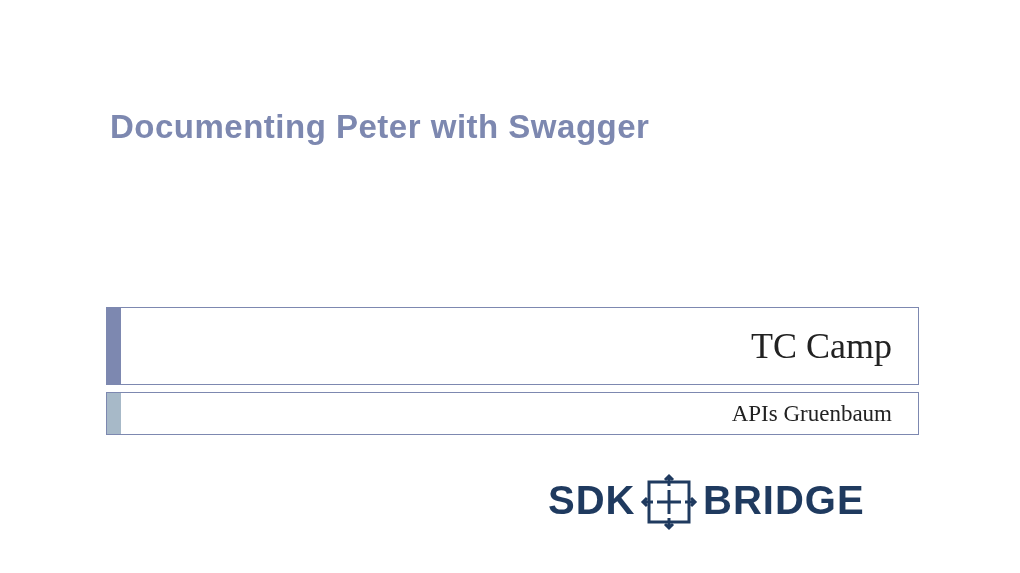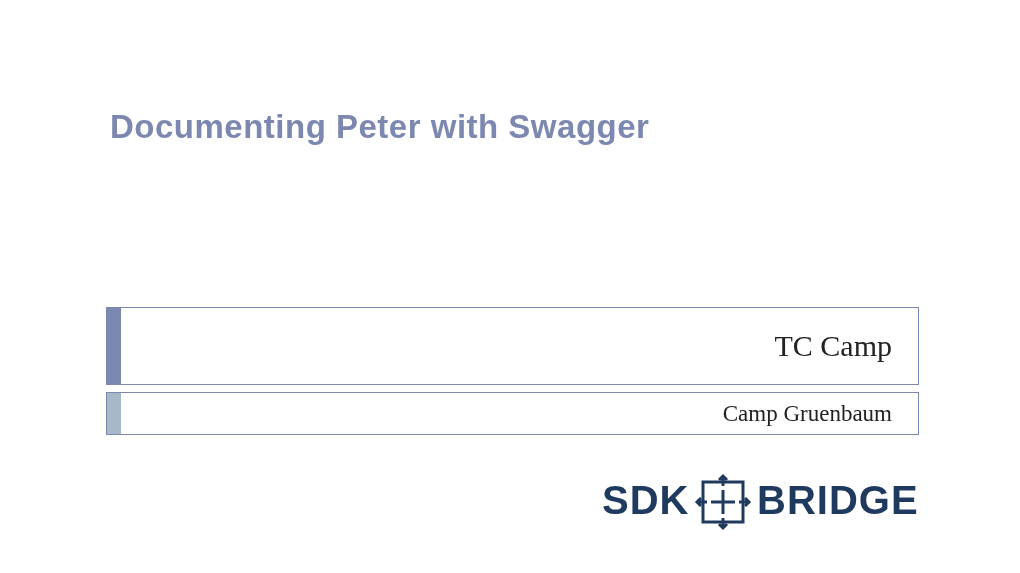--- a/index.html
+++ b/index.html
@@ -45,7 +45,7 @@
       align-items: center;
       justify-content: flex-end;
       padding-right: 26px;
-      font-size: 30px;
+      font-size: 36px;
       color: #222;
     }
     .subtitle-box {

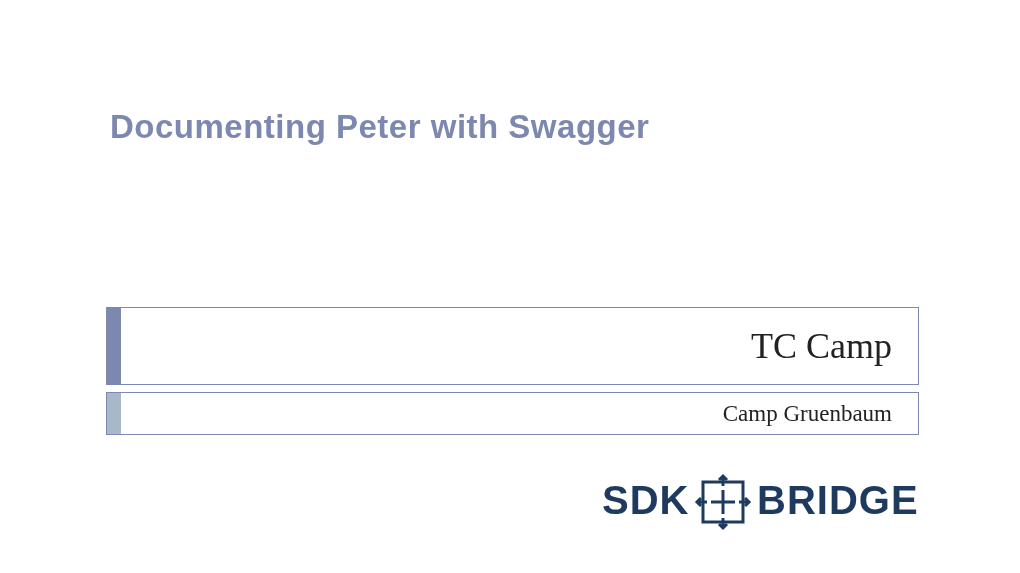--- a/index.html
+++ b/index.html
@@ -95,7 +95,7 @@
 
 <div class="subtitle-box">
   <div class="accent"></div>
-  <div class="content">Camp Gruenbaum</div>
+  <div class="content">APIs Gruenbaum</div>
 </div>
 
 <div class="logo">

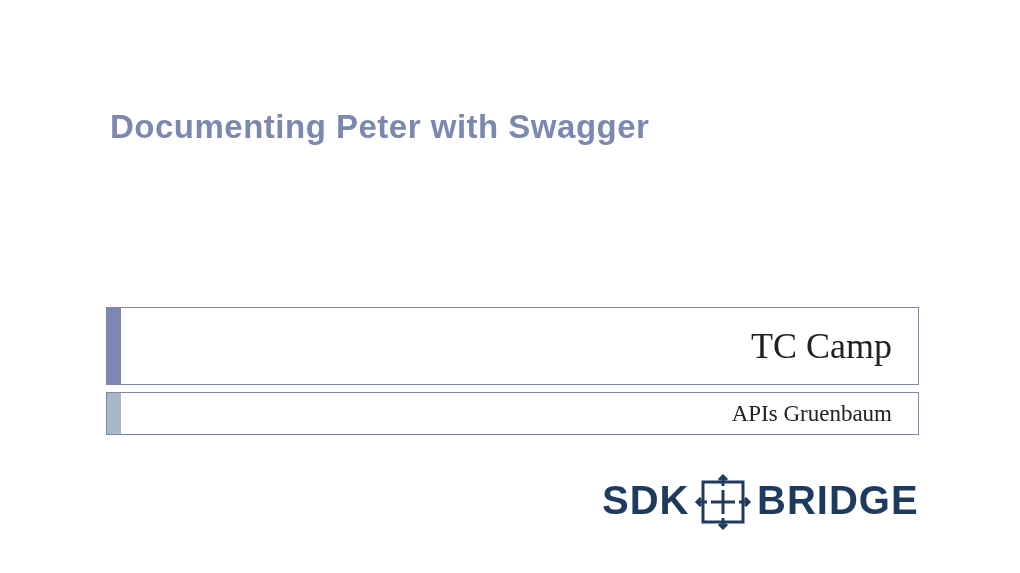--- a/index.html
+++ b/index.html
@@ -74,7 +74,7 @@
     .logo {
       position: absolute;
       top: 470px;
-      left: 602px;
+      left: 548px;
       width: 340px;
       height: 64px;
     }

